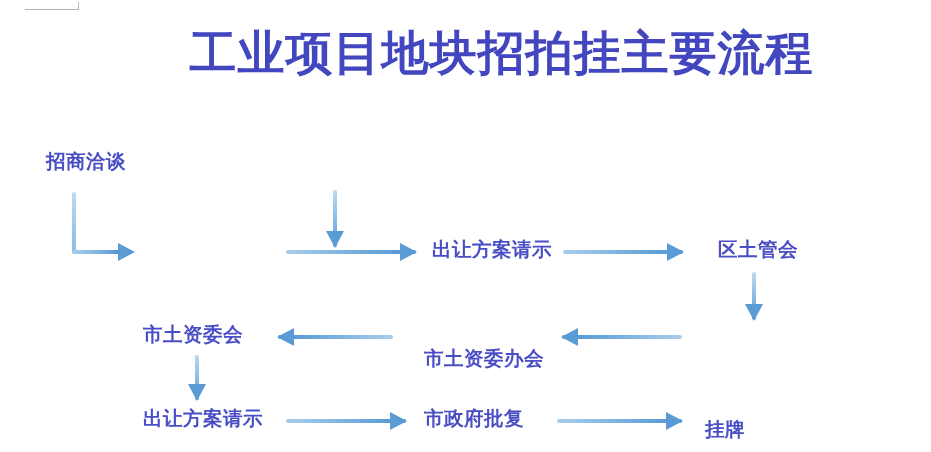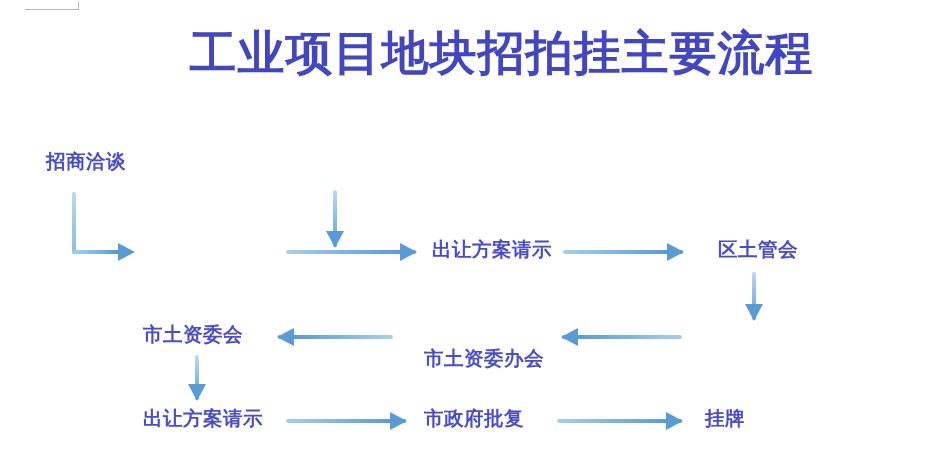--- a/index.html
+++ b/index.html
@@ -164,7 +164,7 @@
 
   <div class="node" style="left:424px; top:409px;">市政府批复</div>
 
-  <div class="node" style="left:705px; top:409px;">挂牌</div>
+  <div class="node" style="left:705px; top:420px;">挂牌</div>
 
   <div class="arrow-elbow" style="left:72px; top:192px; width:66px; height:62px;">
     <div class="seg-v"></div>

